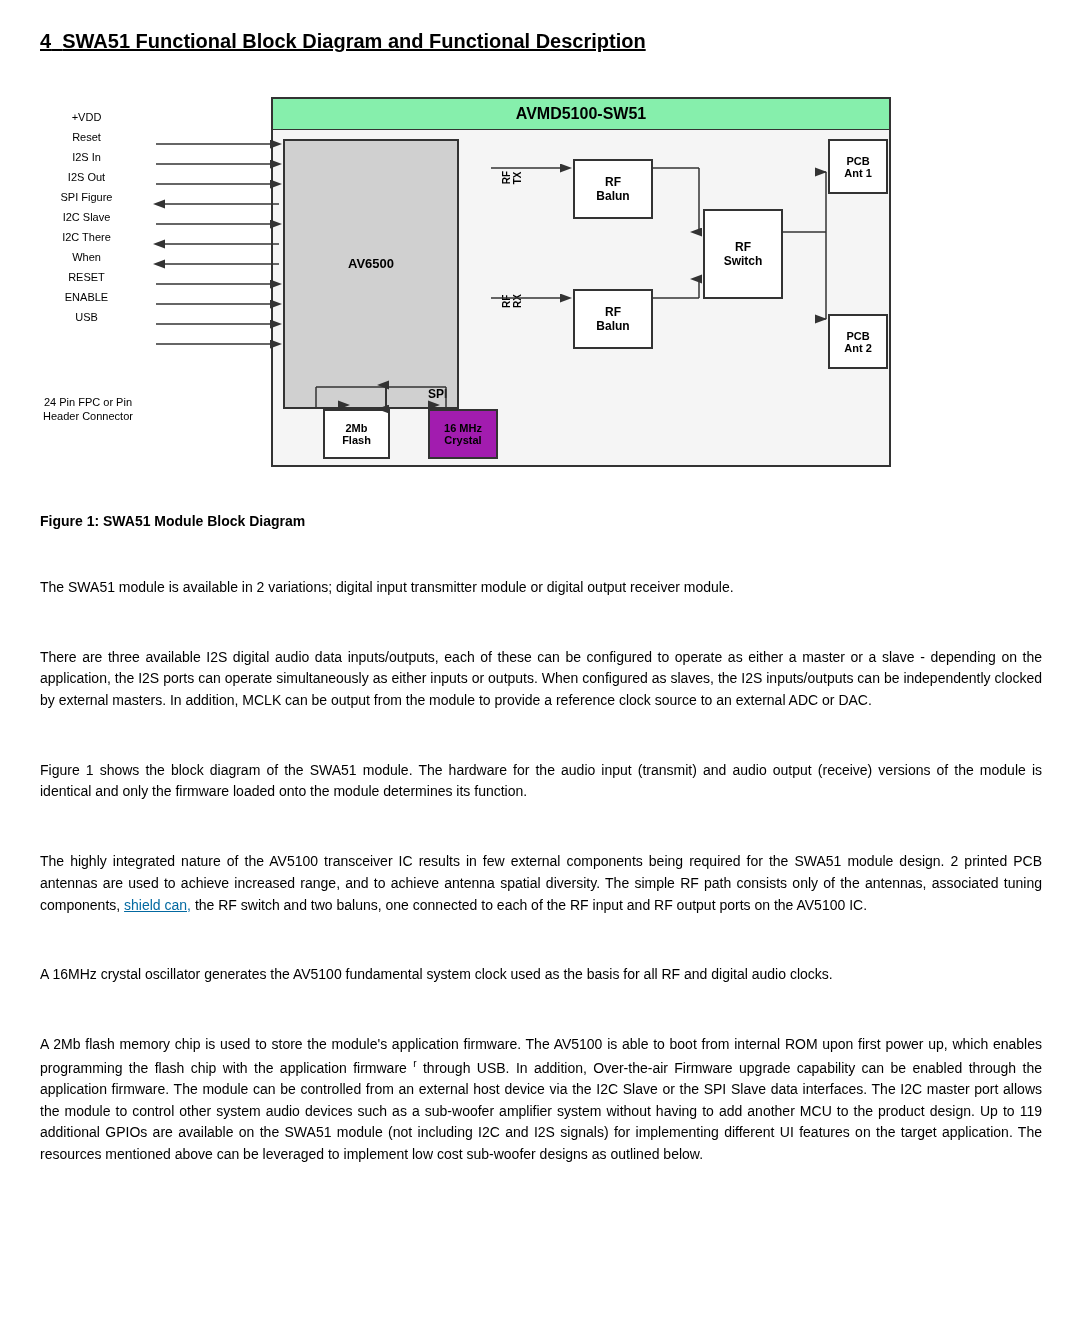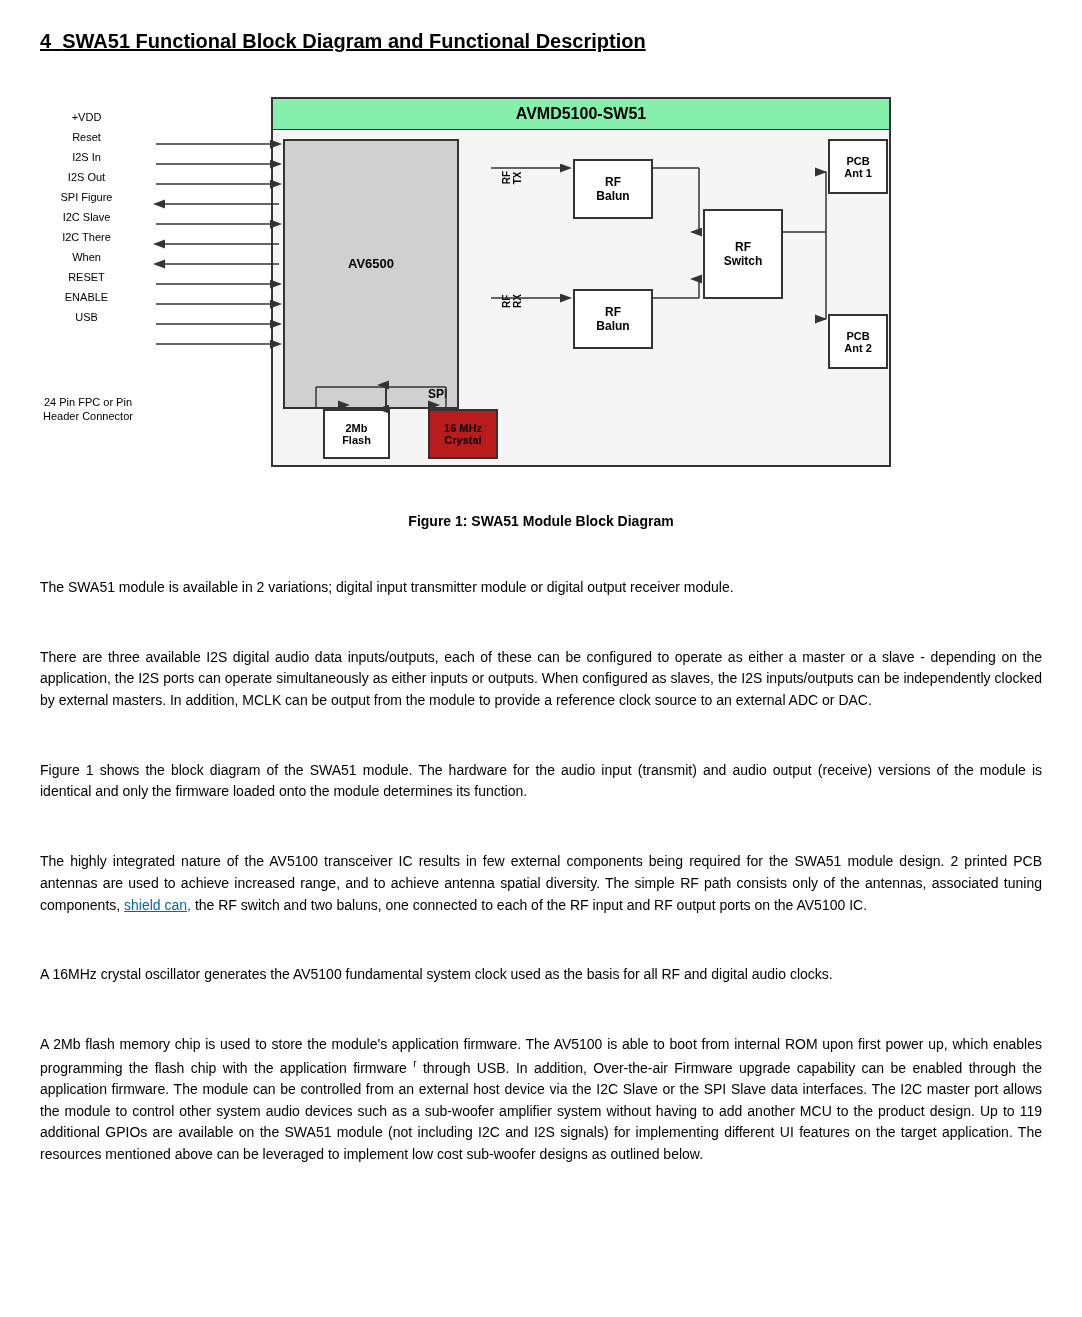--- a/index.html
+++ b/index.html
@@ -177,7 +177,7 @@
       width: 70px;
       height: 50px;
       border: 2px solid #333;
-      background: #b91c1c;
+      background: #a21caf;
       display: flex;
       align-items: center;
       justify-content: center;

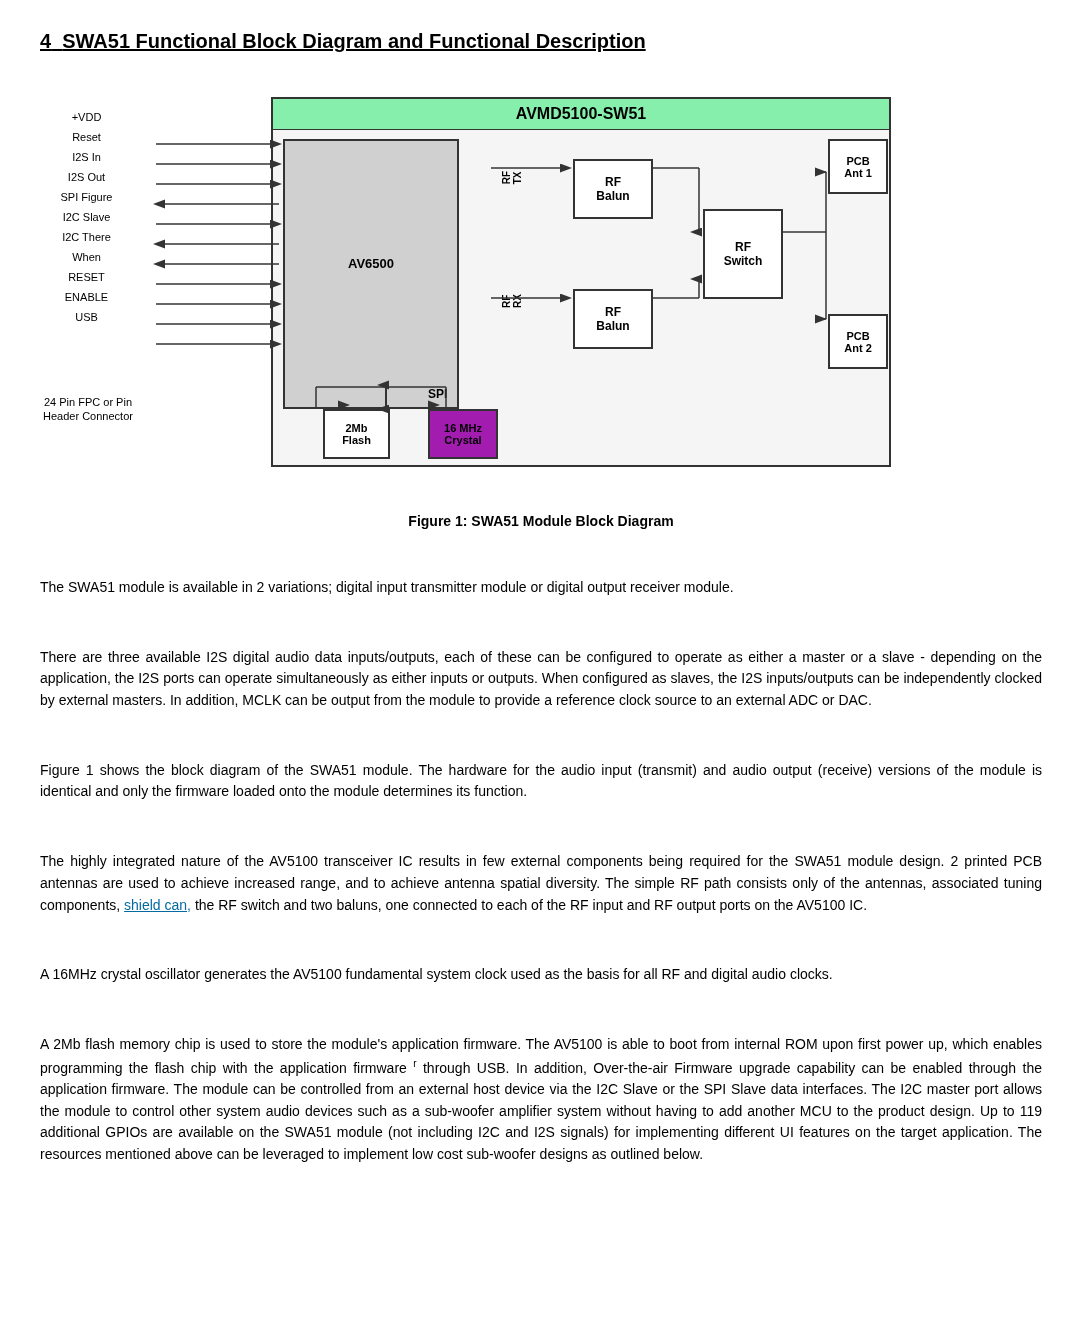--- a/index.html
+++ b/index.html
@@ -254,7 +254,7 @@
 
     
     .figure-caption {
-      text-align: center;
+      text-align: left;
       font-weight: bold;
       font-size: 14px;
       margin-bottom: 20px;

